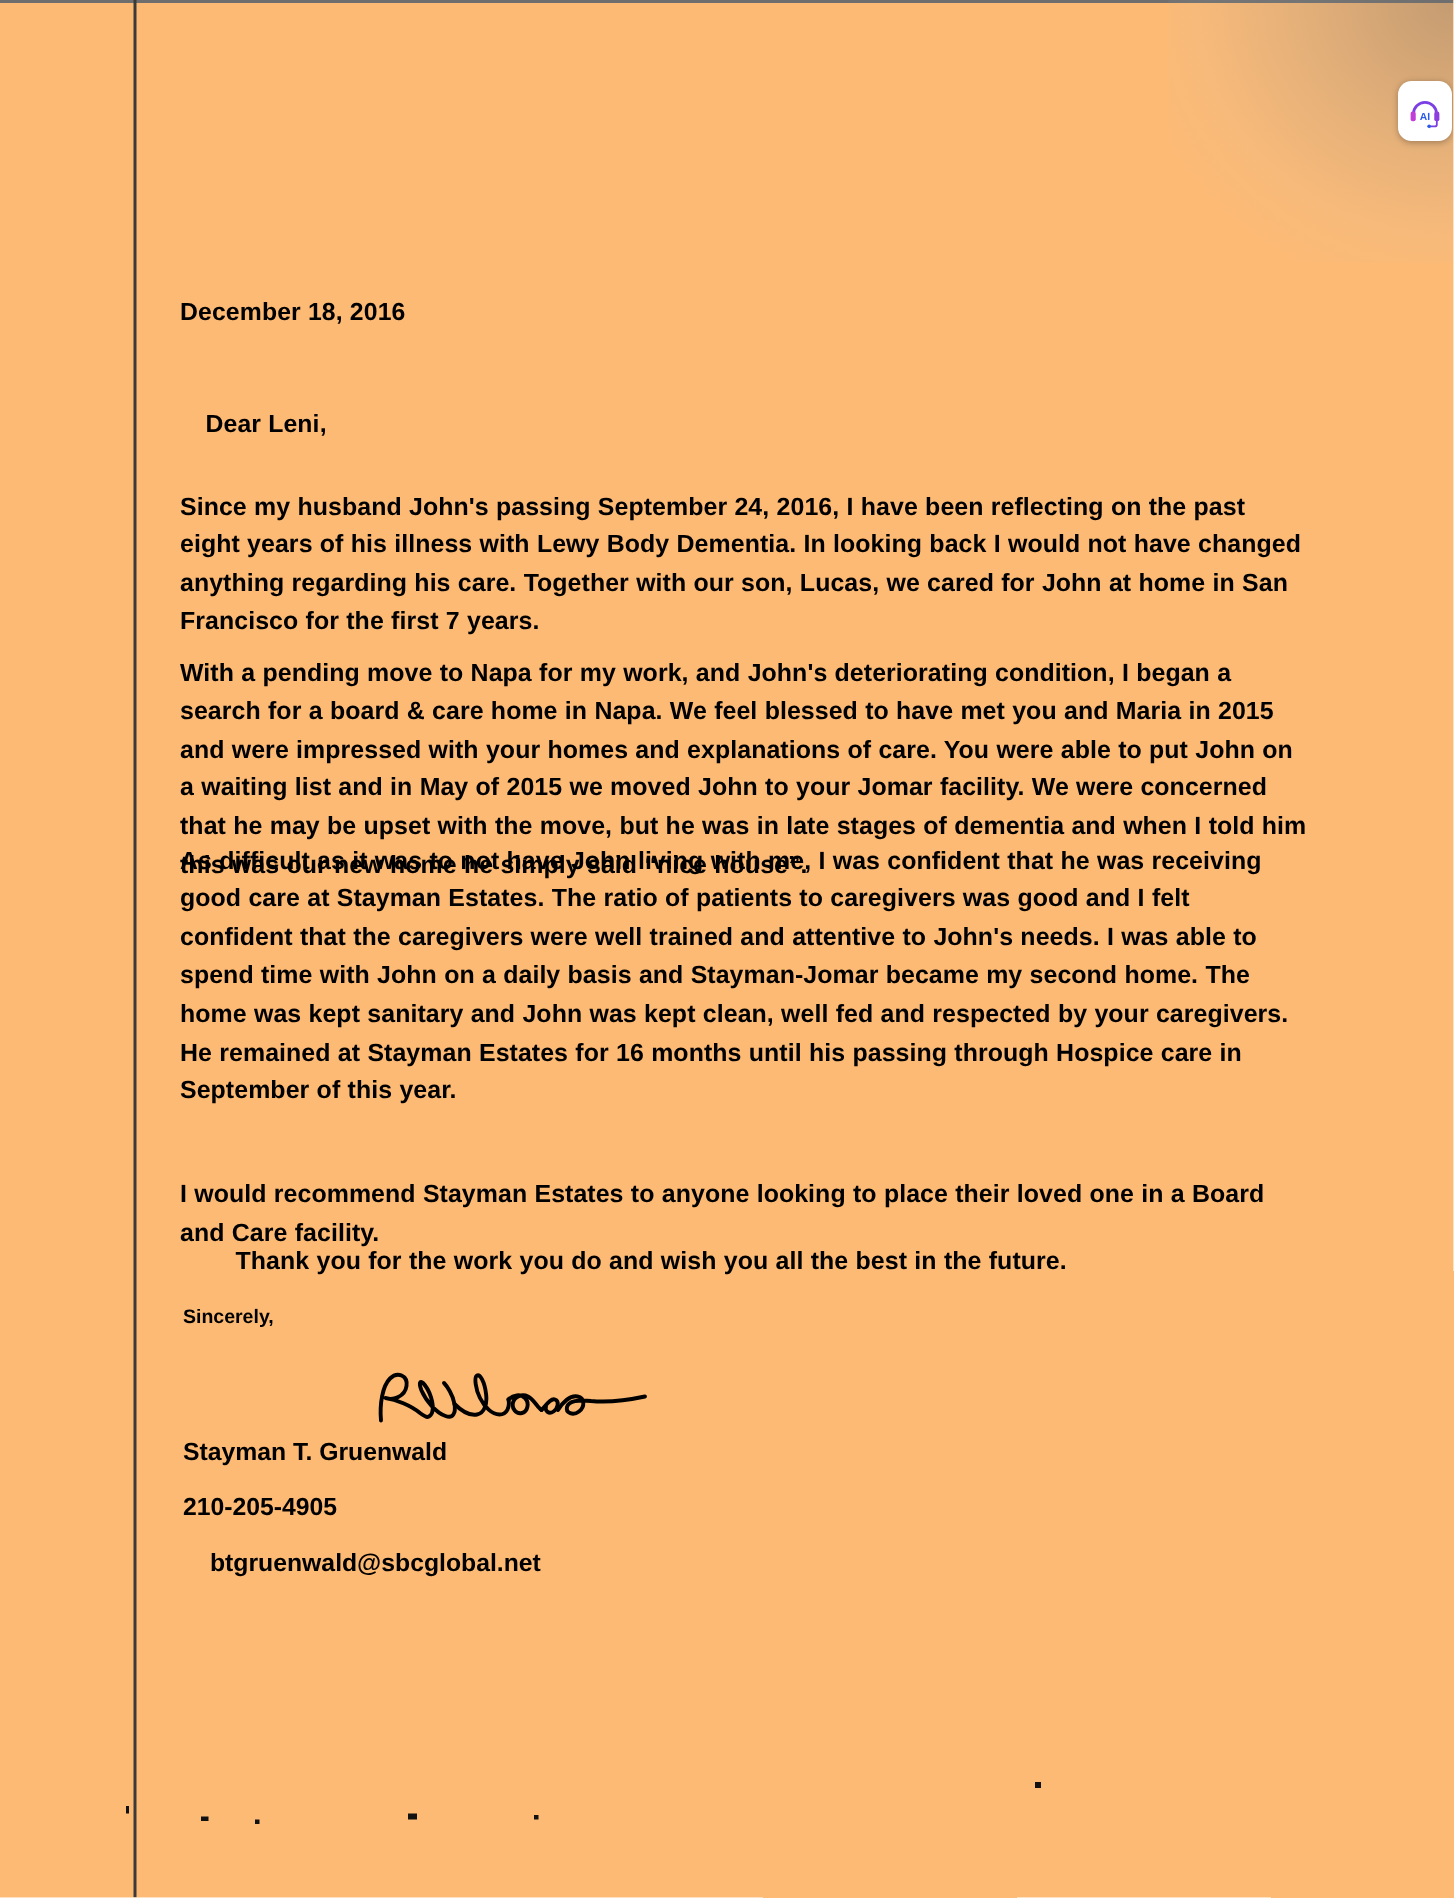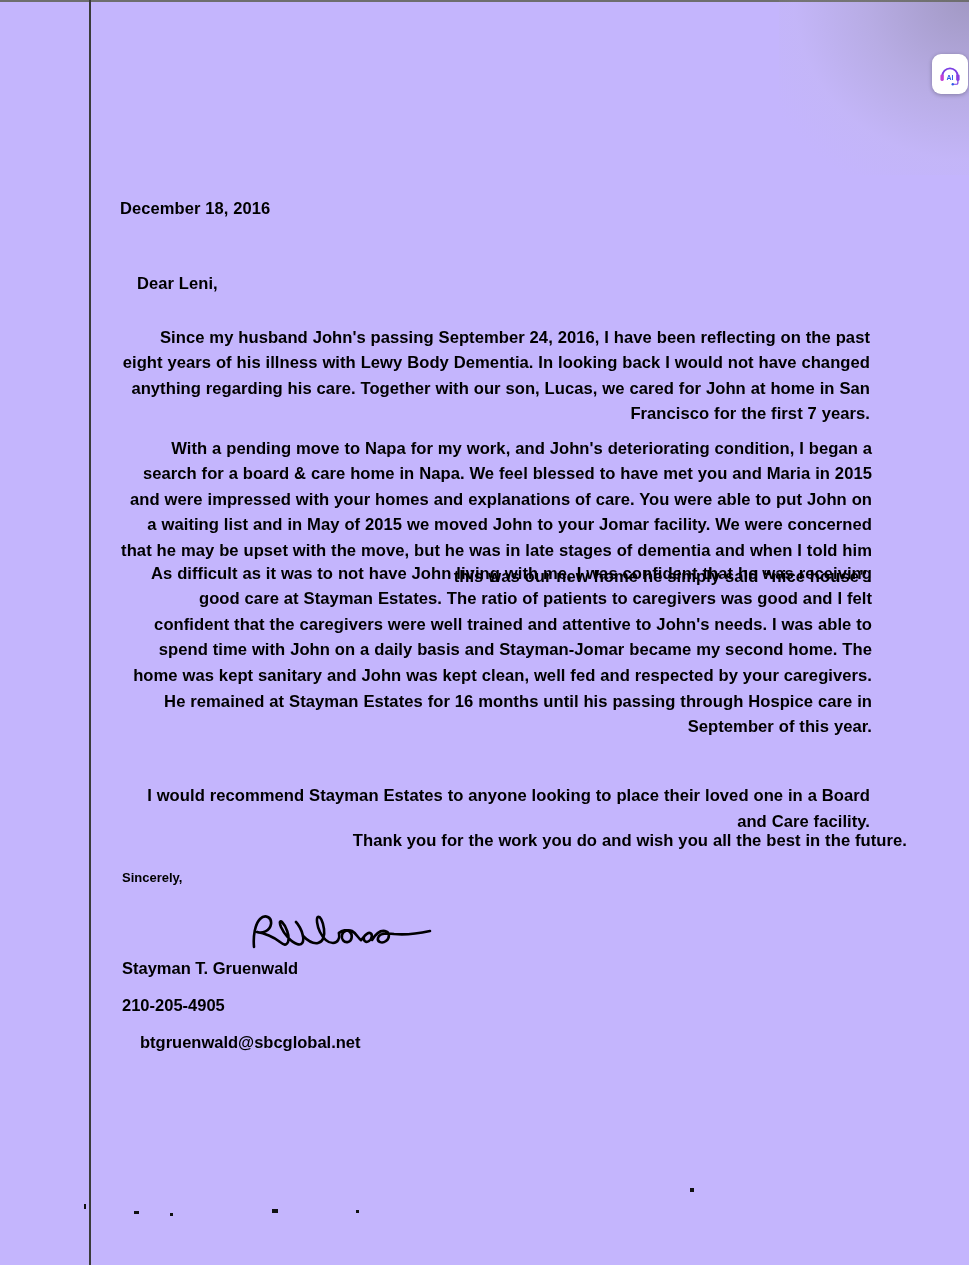--- a/index.html
+++ b/index.html
@@ -12,7 +12,7 @@
     position: relative;
     width: 969px;
     height: 1265px;
-    background: #c4b5fd;
+    background: #fdba74;
     overflow: hidden;
     font-family: "Liberation Sans", sans-serif;
     color: #000000;

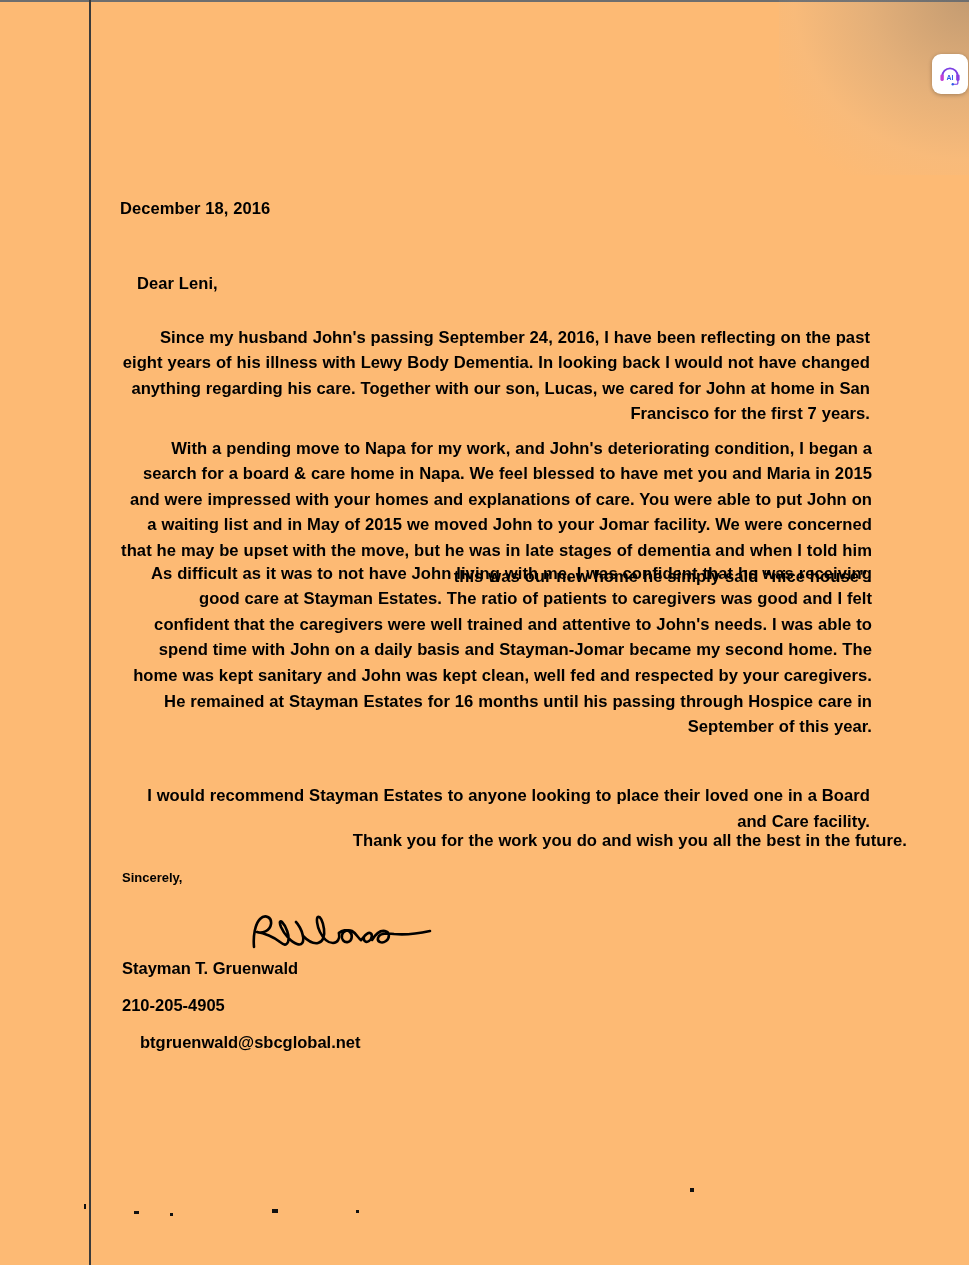--- a/index.html
+++ b/index.html
@@ -108,7 +108,7 @@
     font-weight: 600;
     line-height: 25.6px;
     letter-spacing: 0.05px;
-    text-align: right;
+    text-align: left;
     word-spacing: 0.2px;
   }
 

